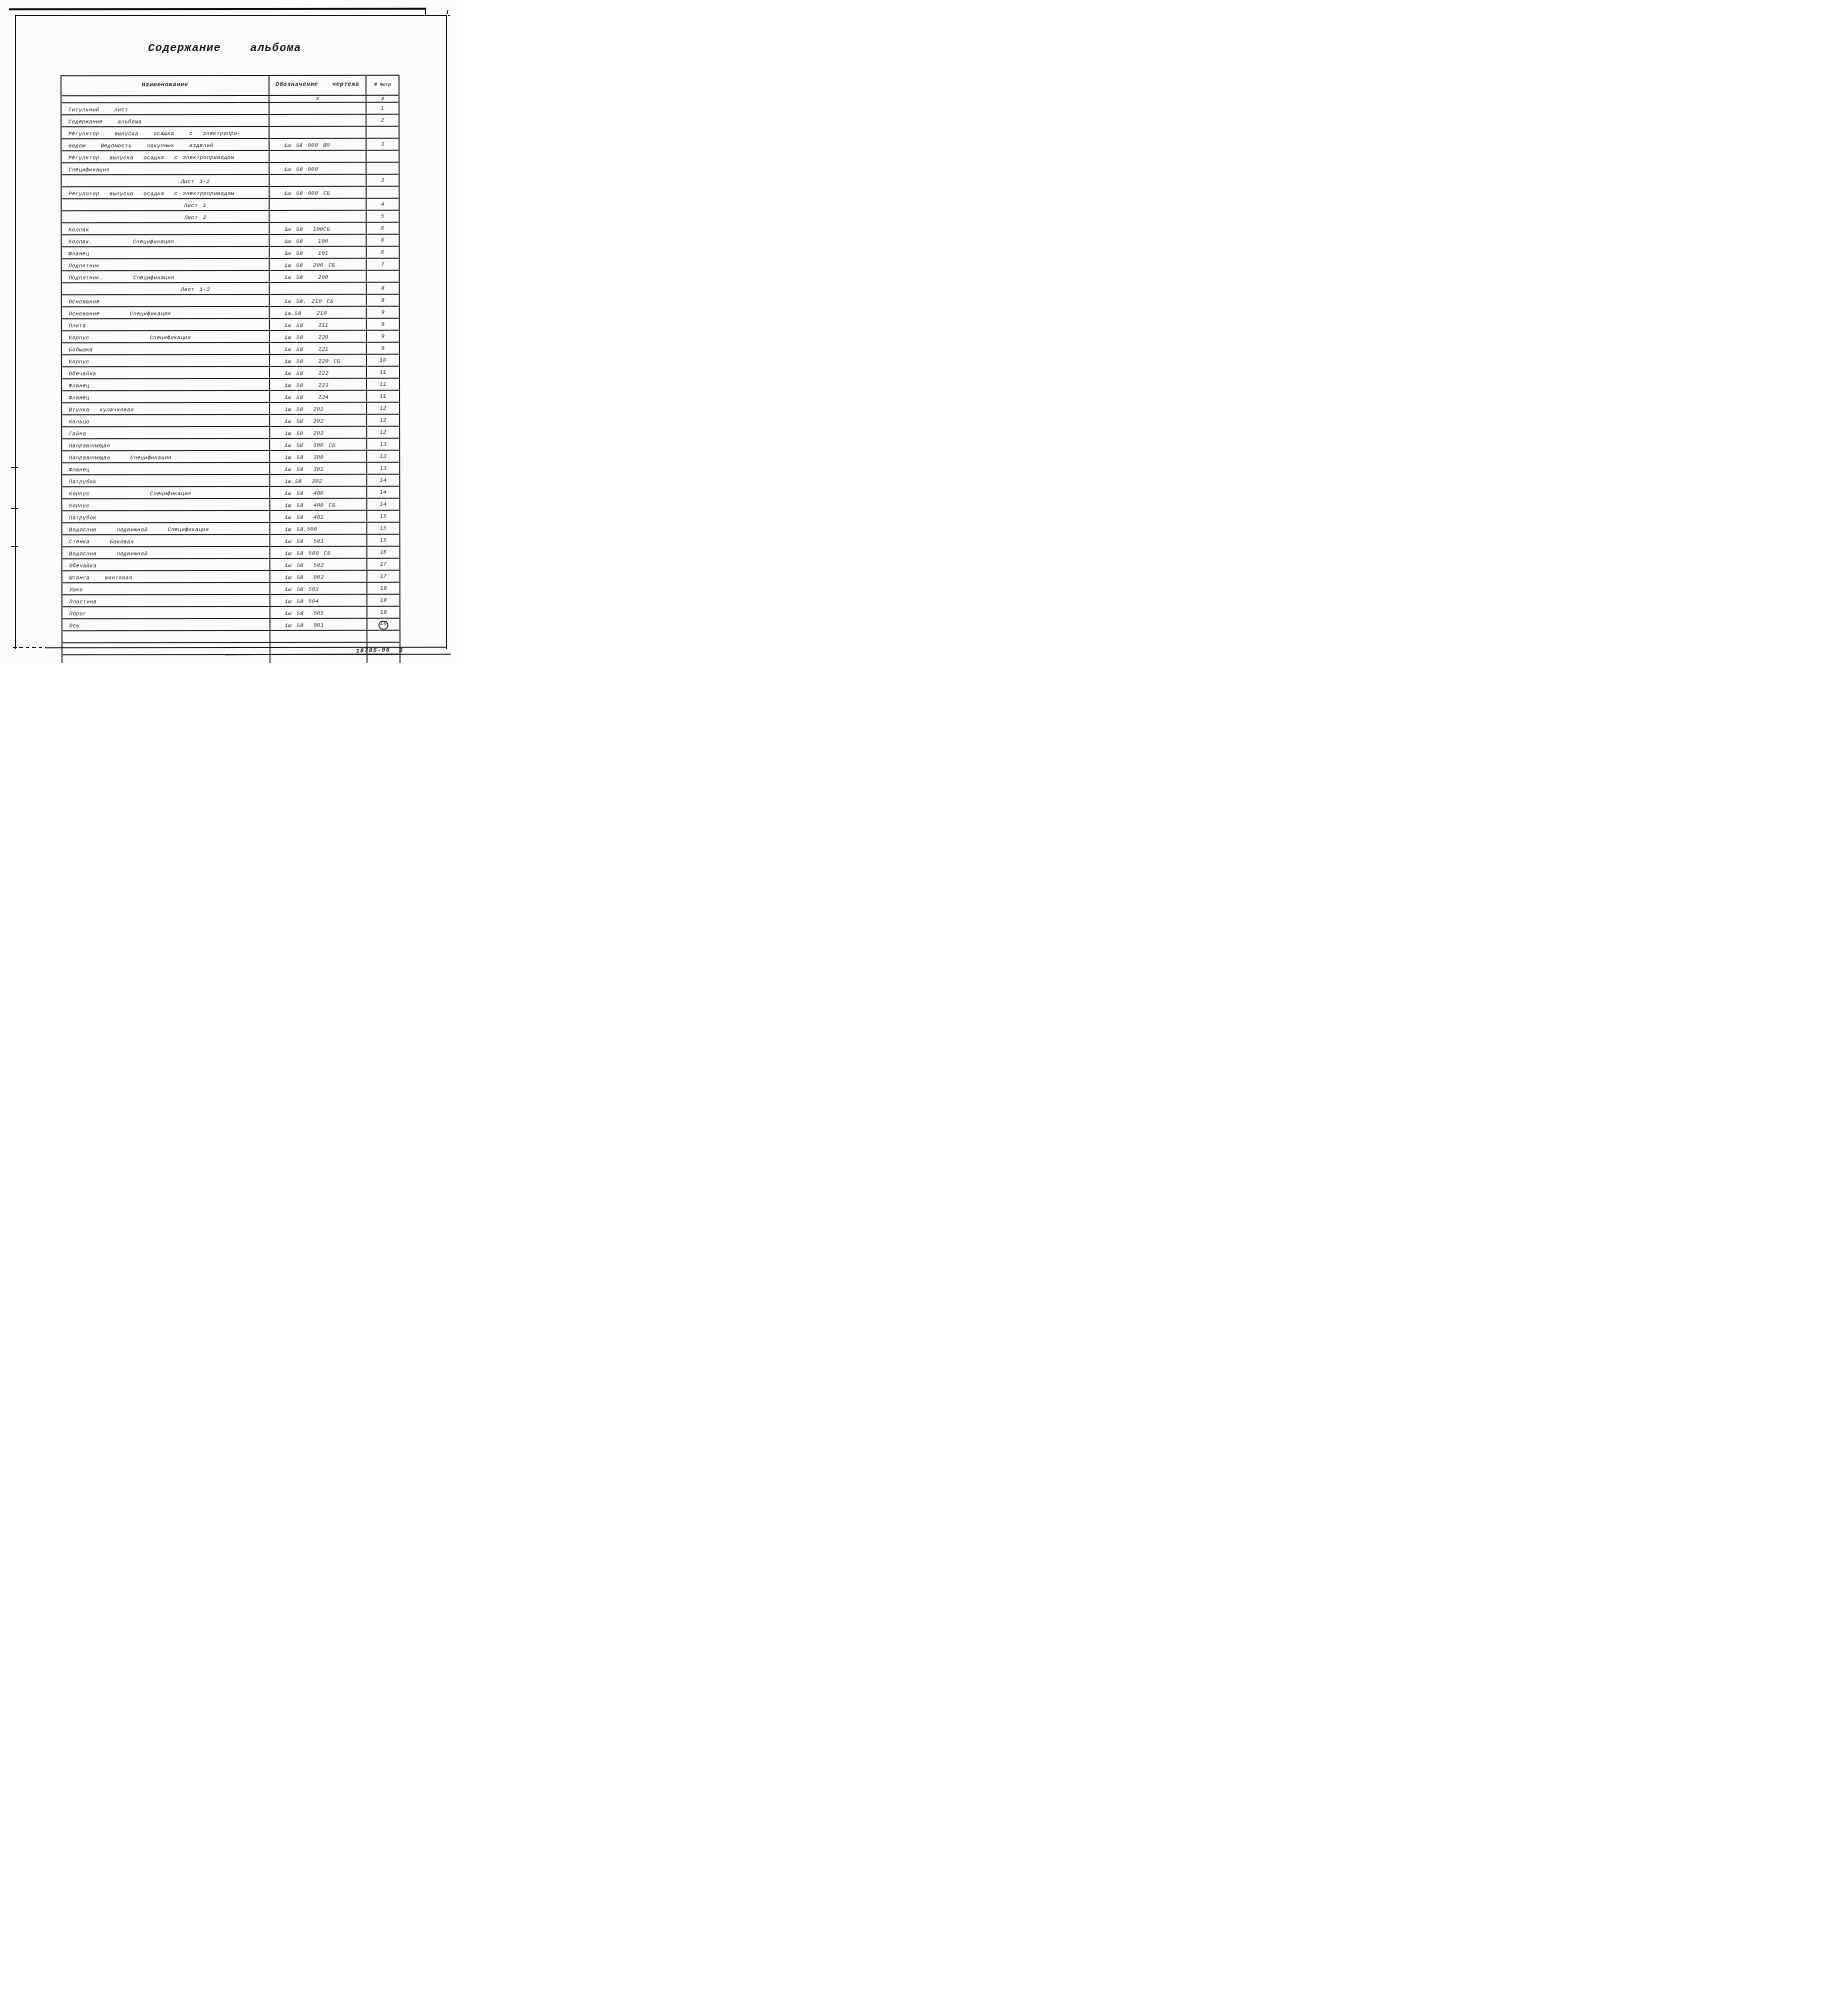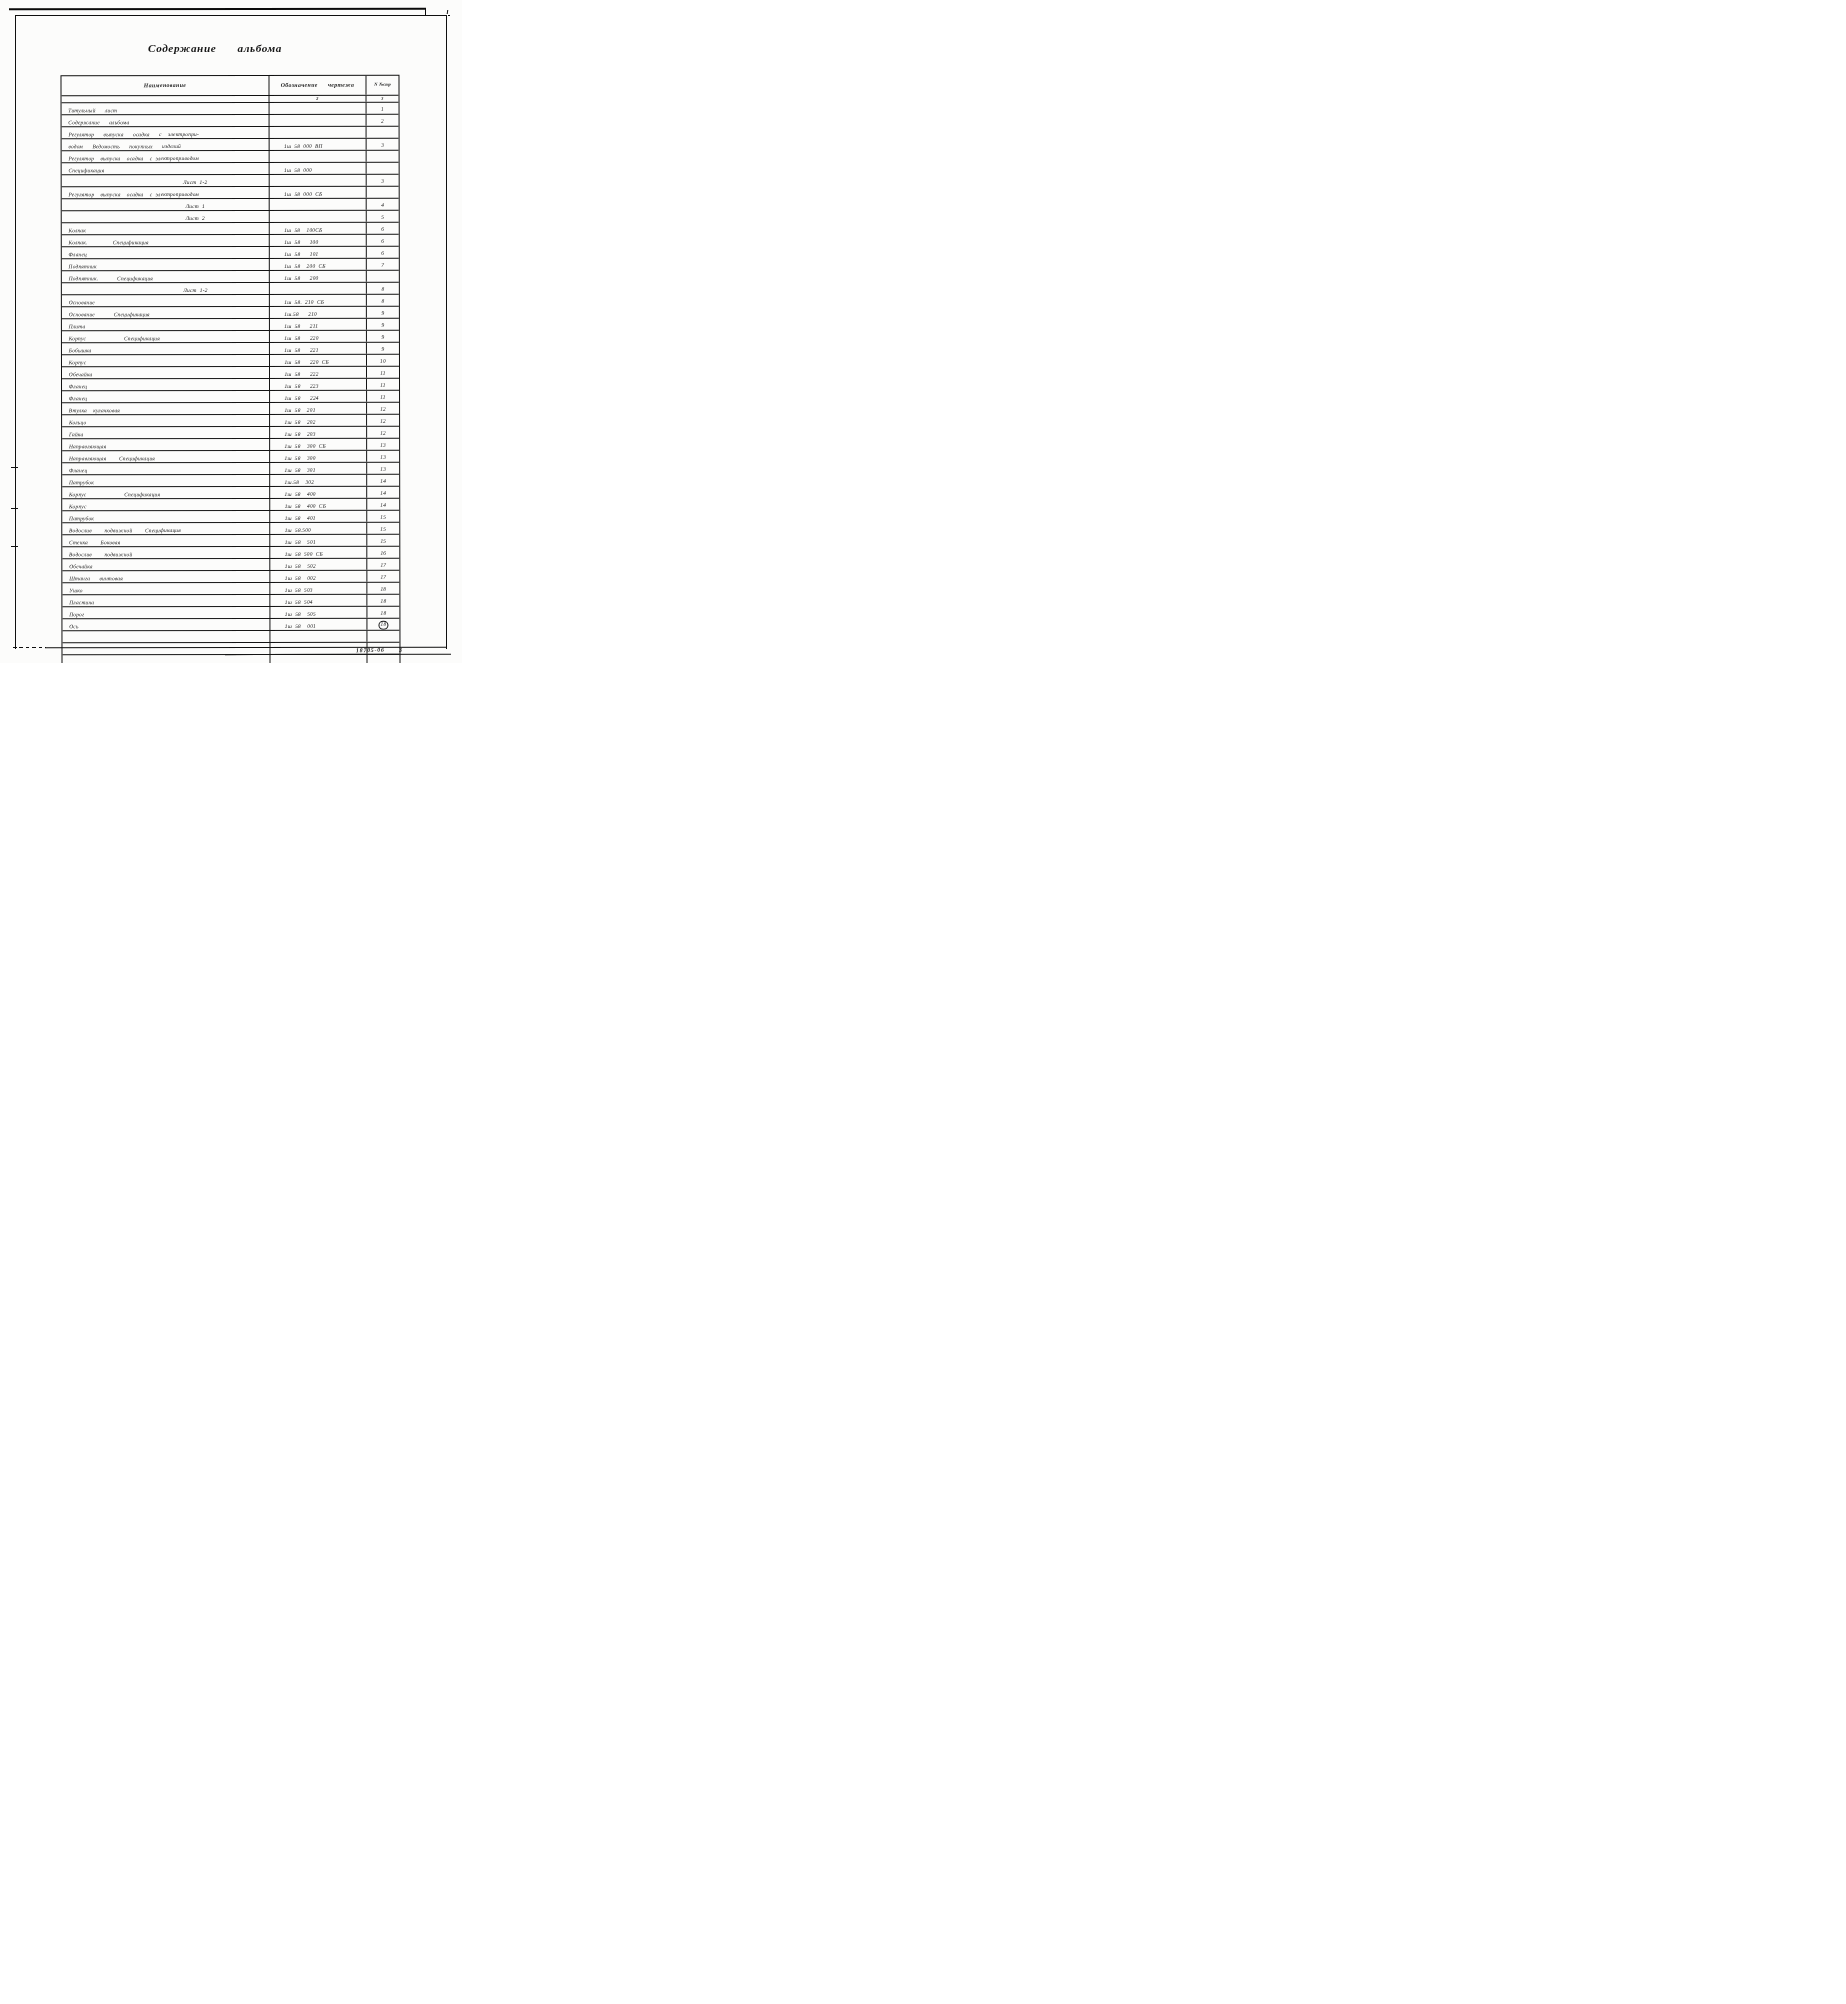--- a/index.html
+++ b/index.html
@@ -4,7 +4,7 @@
 <style>
   html,body{margin:0;padding:0;background:#ffffff;}
   .sheet{position:relative;width:462px;height:663px;background:#fcfcfb;overflow:hidden;
-         font-family:Liberation Serif, serif;color:#161616;}
+         font-family:Liberation Mono, monospace;color:#161616;}
   
   .scan-band{position:absolute;left:8.8px;top:7.6px;width:417px;height:2px;background:#0b0b0b;transform:rotate(-0.08deg);}
   .scan-band-hook{position:absolute;left:425px;top:8px;width:1.2px;height:7.6px;background:#0b0b0b;}

